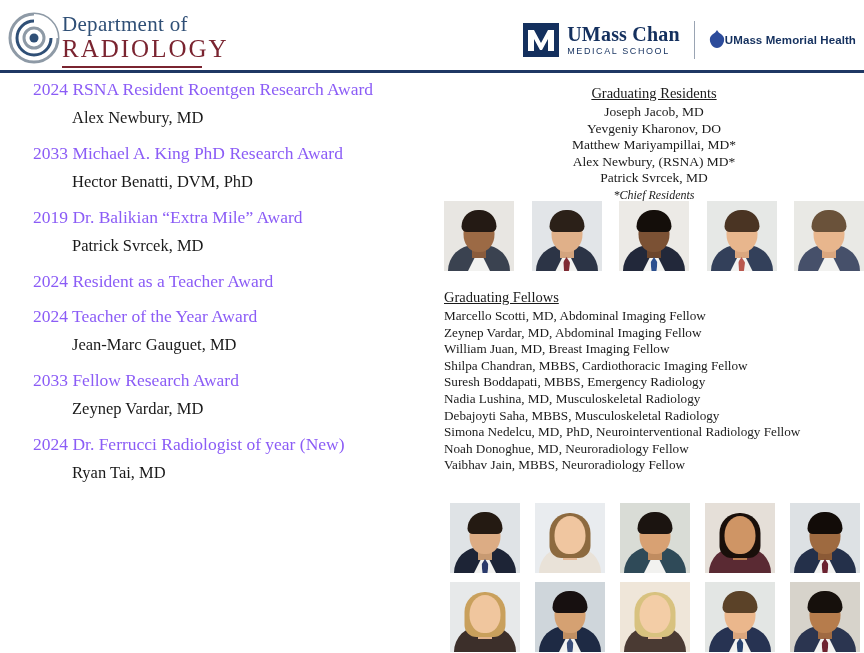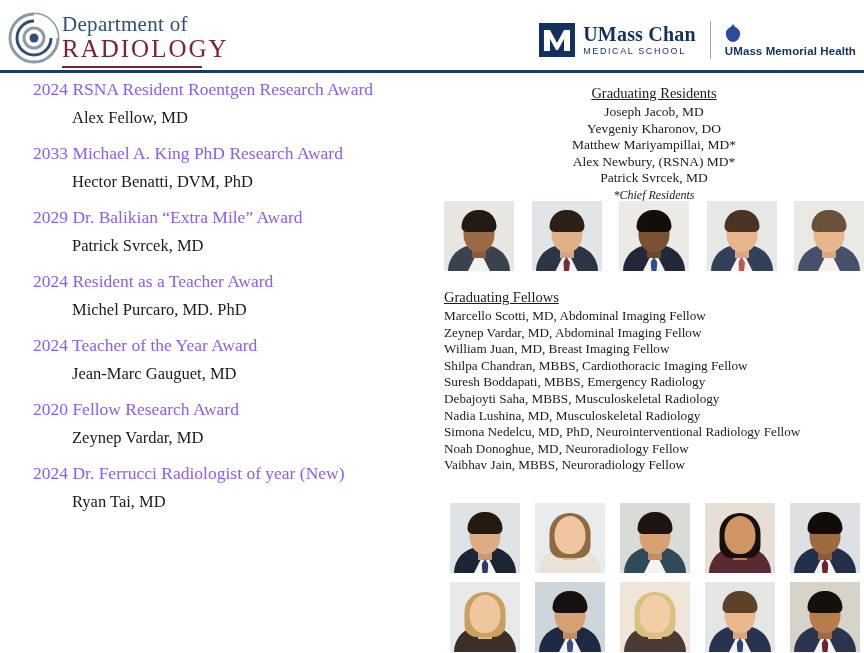--- a/index.html
+++ b/index.html
@@ -120,8 +120,8 @@
   }
   #umass-memorial {
     display: flex;
-    flex-direction: column;
-    align-items: flex-start;
+    flex-direction: row;
+    align-items: center;
     padding-left: 14px;
   }
   #umass-memorial-mark {

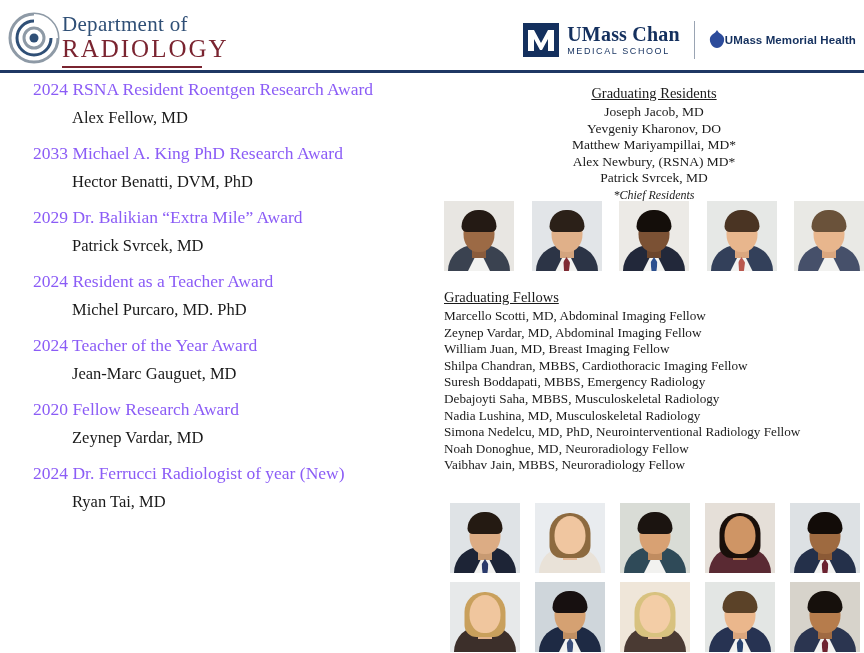--- a/index.html
+++ b/index.html
@@ -349,7 +349,7 @@
 
   <div class="award">
     <div class="award-title">2024 RSNA Resident Roentgen Research Award</div>
-    <div class="award-winner">Alex Fellow, MD</div>
+    <div class="award-winner">Alex Newbury, MD</div>
   </div>
 
   <div class="award">

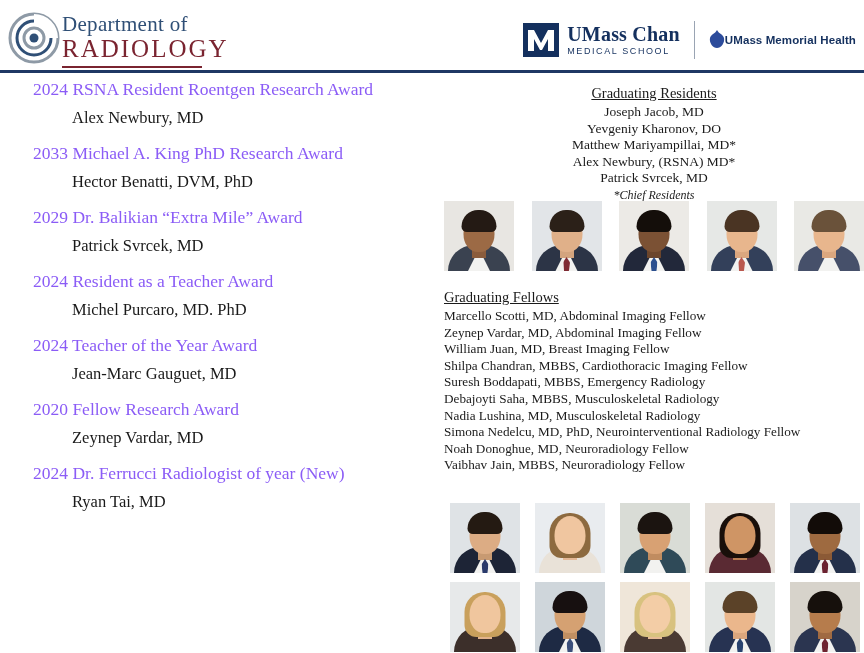--- a/index.html
+++ b/index.html
@@ -358,7 +358,7 @@
   </div>
 
   <div class="award">
-    <div class="award-title">2029 Dr. Balikian “Extra Mile” Award</div>
+    <div class="award-title">2019 Dr. Balikian “Extra Mile” Award</div>
     <div class="award-winner">Patrick Svrcek, MD</div>
   </div>
 

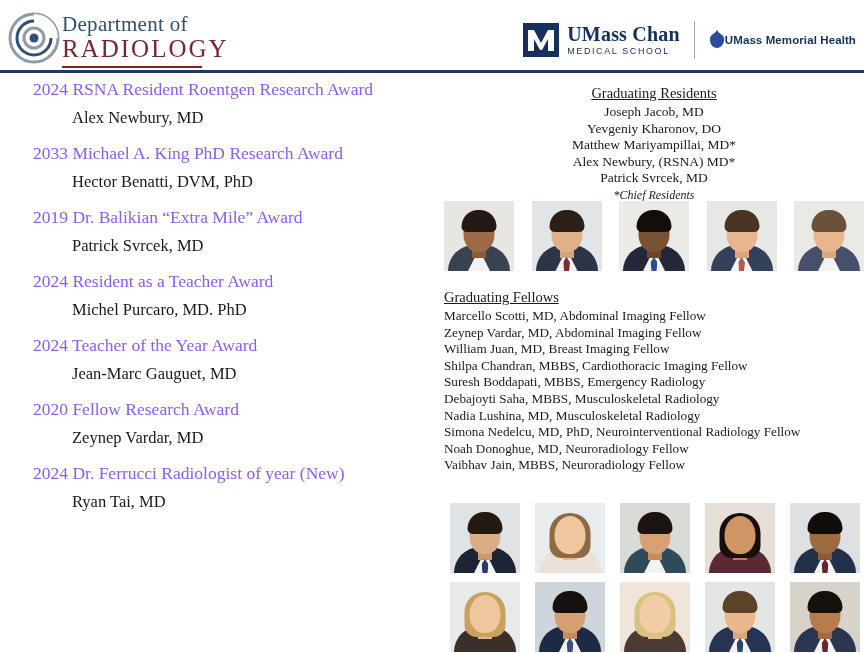--- a/index.html
+++ b/index.html
@@ -364,7 +364,6 @@
 
   <div class="award">
     <div class="award-title">2024 Resident as a Teacher Award</div>
-    <div class="award-winner">Michel Purcaro, MD. PhD</div>
   </div>
 
   <div class="award">

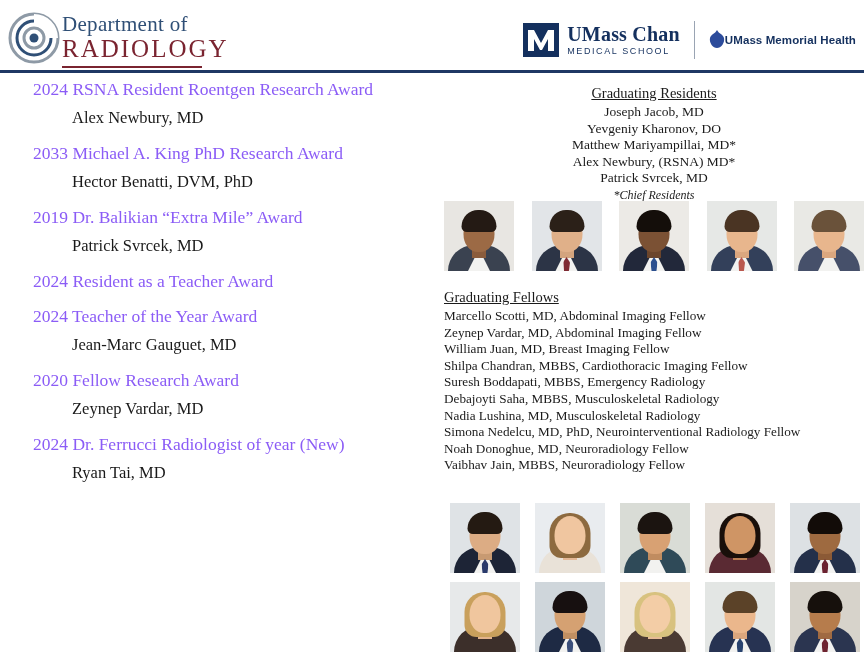--- a/index.html
+++ b/index.html
@@ -372,7 +372,7 @@
   </div>
 
   <div class="award">
-    <div class="award-title">2020 Fellow Research Award</div>
+    <div class="award-title">2033 Fellow Research Award</div>
     <div class="award-winner">Zeynep Vardar, MD</div>
   </div>
 

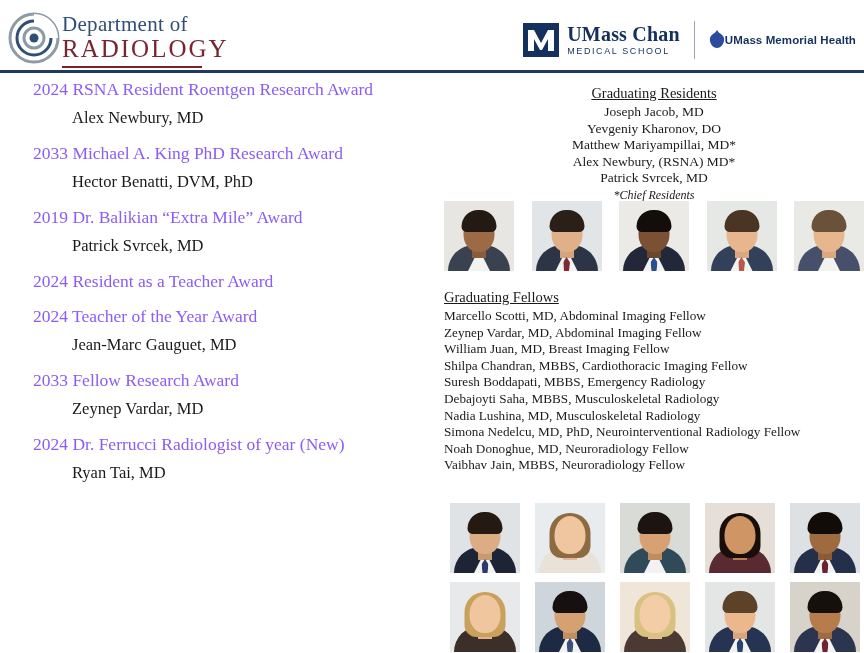--- a/index.html
+++ b/index.html
@@ -452,8 +452,8 @@
   <div class="fellow-line">William Juan, MD, Breast Imaging Fellow</div>
   <div class="fellow-line">Shilpa Chandran, MBBS, Cardiothoracic Imaging Fellow</div>
   <div class="fellow-line">Suresh Boddapati, MBBS, Emergency Radiology</div>
+  <div class="fellow-line">Nadia Lushina, MD, Musculoskeletal Radiology</div>
   <div class="fellow-line">Debajoyti Saha, MBBS, Musculoskeletal Radiology</div>
-  <div class="fellow-line">Nadia Lushina, MD, Musculoskeletal Radiology</div>
   <div class="fellow-line">Simona Nedelcu, MD, PhD, Neurointerventional Radiology Fellow</div>
   <div class="fellow-line">Noah Donoghue, MD, Neuroradiology Fellow</div>
   <div class="fellow-line">Vaibhav Jain, MBBS, Neuroradiology Fellow</div>

